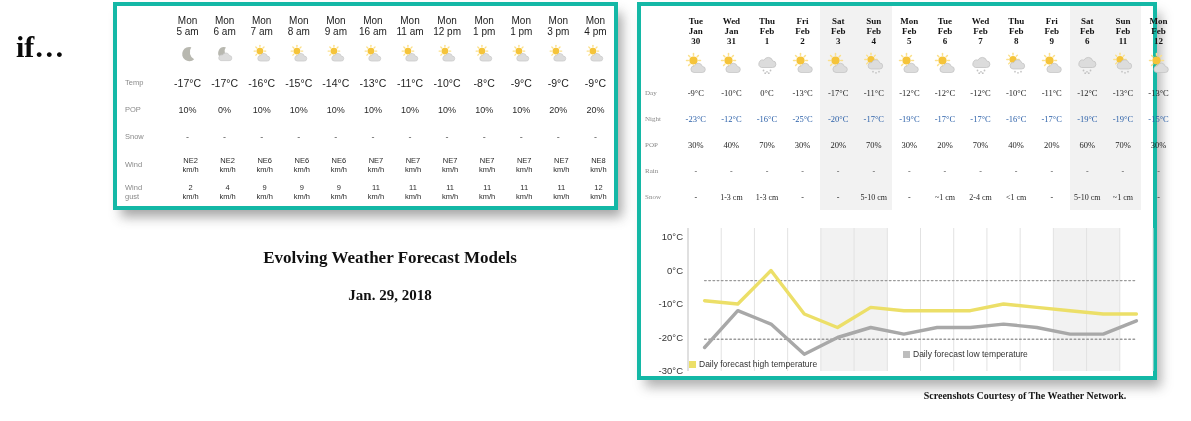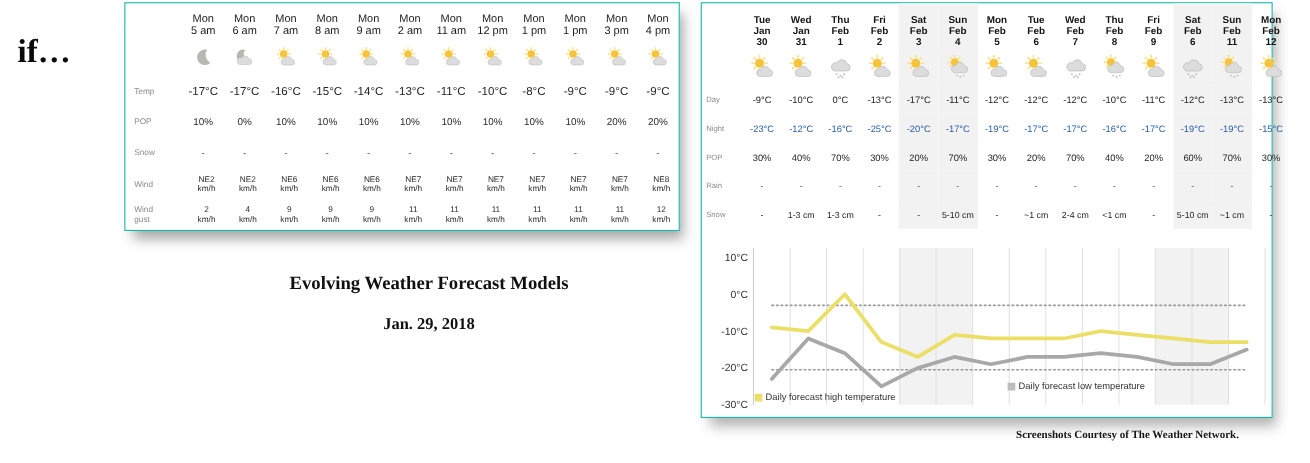--- a/index.html
+++ b/index.html
@@ -26,7 +26,7 @@
   .panel {
     position:absolute;
     background:#fff;
-    border:1px solid #14b8a6;
+    border:4px solid #14b8a6;
   }
 
   

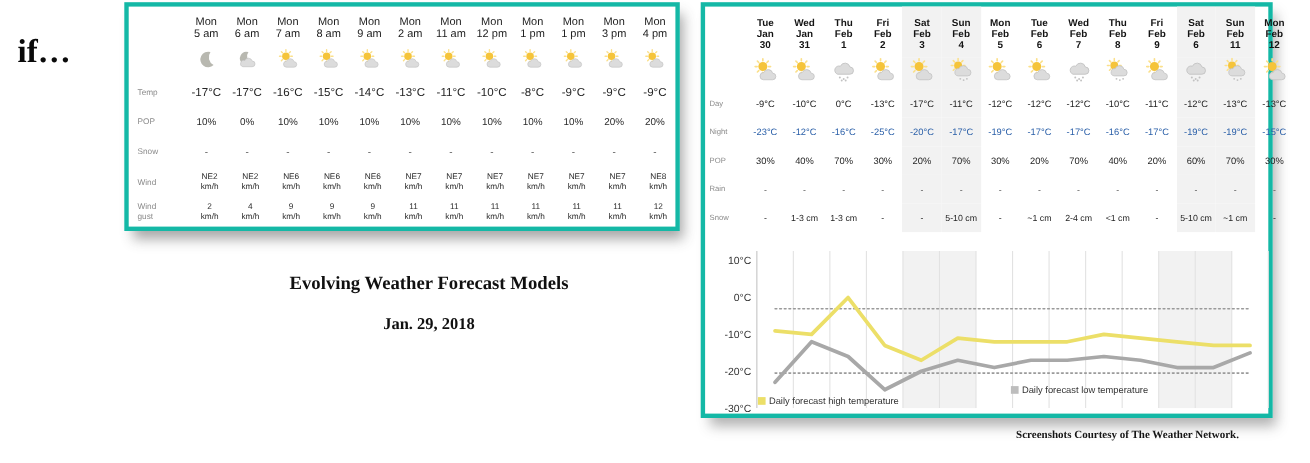--- a/index.html
+++ b/index.html
@@ -81,6 +81,7 @@
     width:100%;
     border-collapse:collapse;
     table-layout:fixed;
+    font-family:Liberation Serif, serif;
   }
   #daily-table td {
     border:0; padding:0;

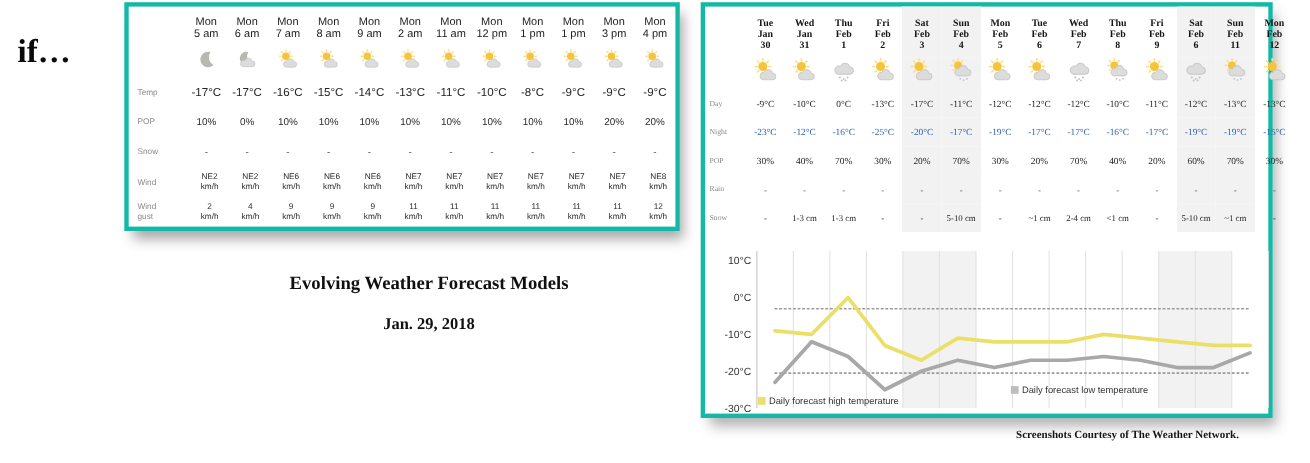--- a/index.html
+++ b/index.html
@@ -174,7 +174,7 @@
           </td>
           <td class="hcol hhead">
             <div>Mon</div>
-            <div>2 am</div>
+            <div>16 am</div>
           </td>
           <td class="hcol hhead">
             <div>Mon</div>

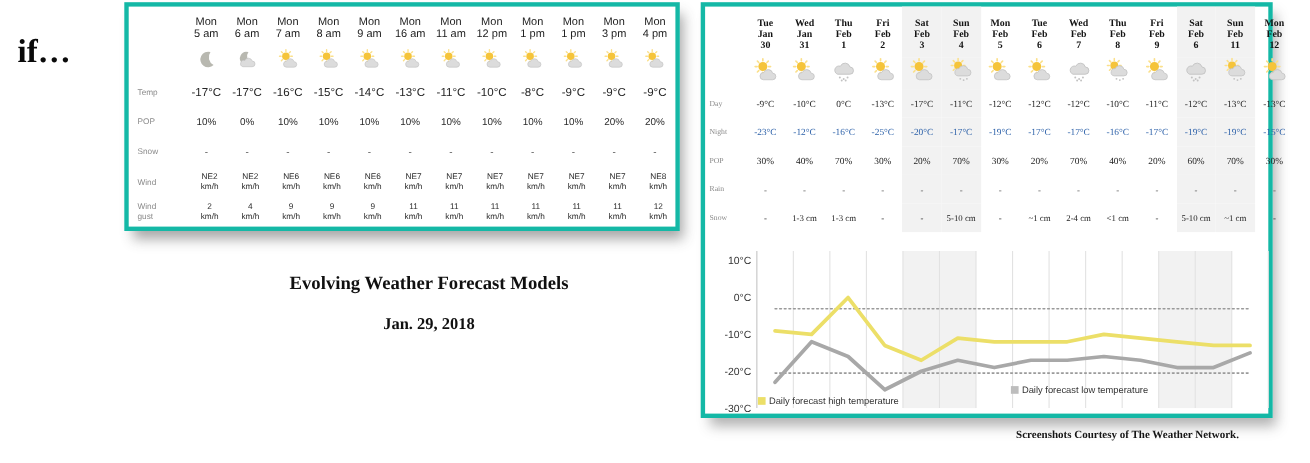--- a/index.html
+++ b/index.html
@@ -118,7 +118,7 @@
   }
   .lg-sw { display:inline-block; width:7px; height:7px; vertical-align:-1px; margin-right:3px; }
   #legend-right {
-    position:absolute; left:278px; bottom:24px;
+    position:absolute; left:262px; bottom:24px;
     font-size:8.5px; color:#333; white-space:nowrap;
   }
   .dotline {

